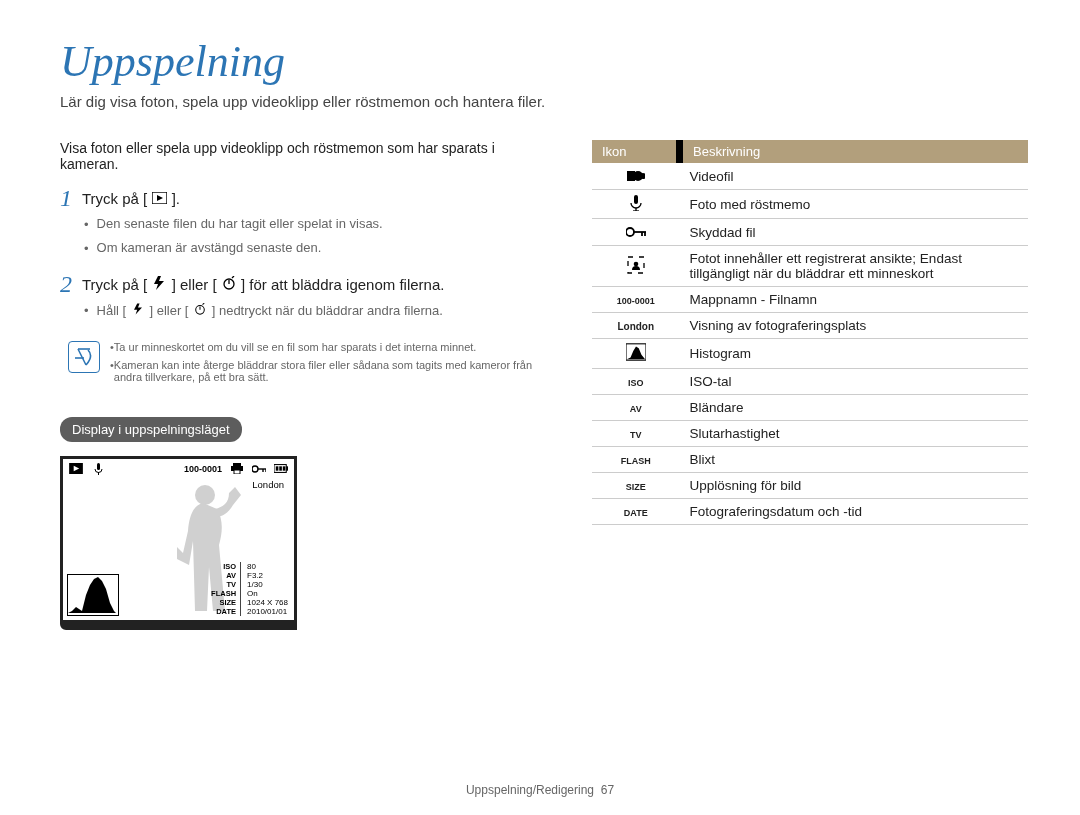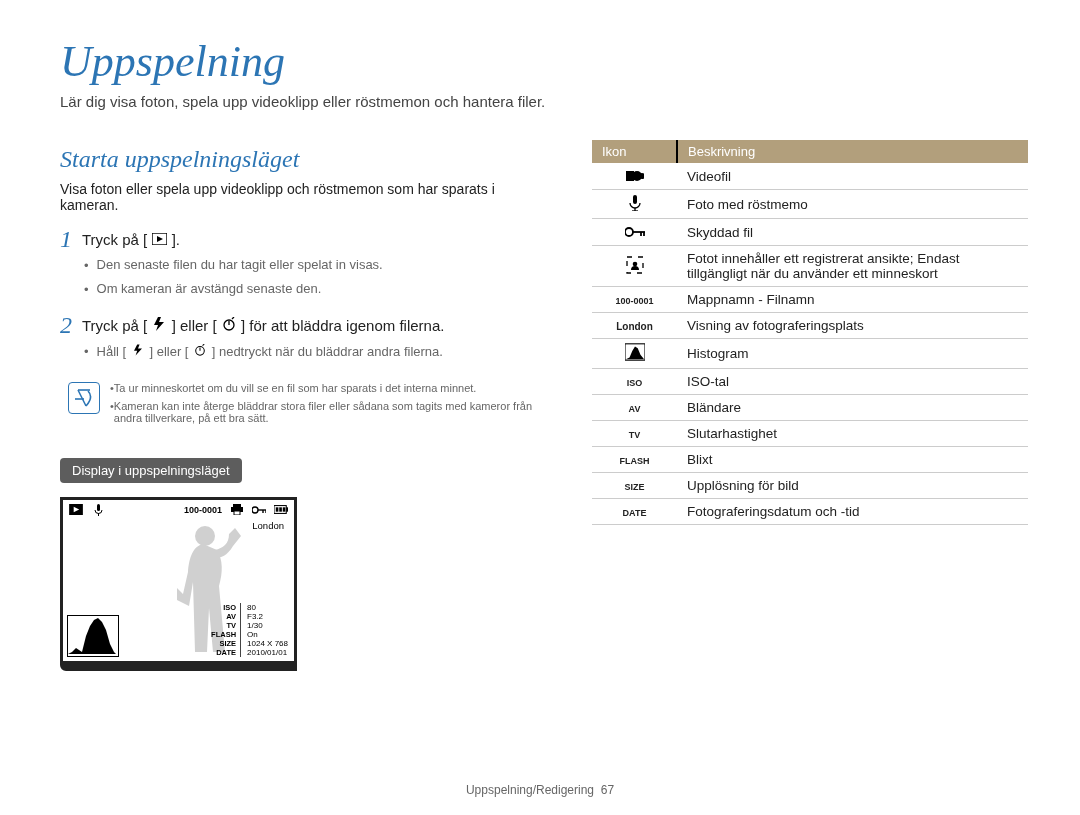--- a/index.html
+++ b/index.html
@@ -246,7 +246,6 @@
 
   <div class="columns">
     <div class="col-left">
-      <div class="section-title">Starta uppspelningsläget</div>
       <div class="section-sub">Visa foton eller spela upp videoklipp och röstmemon som har sparats i kameran.</div>
 
       

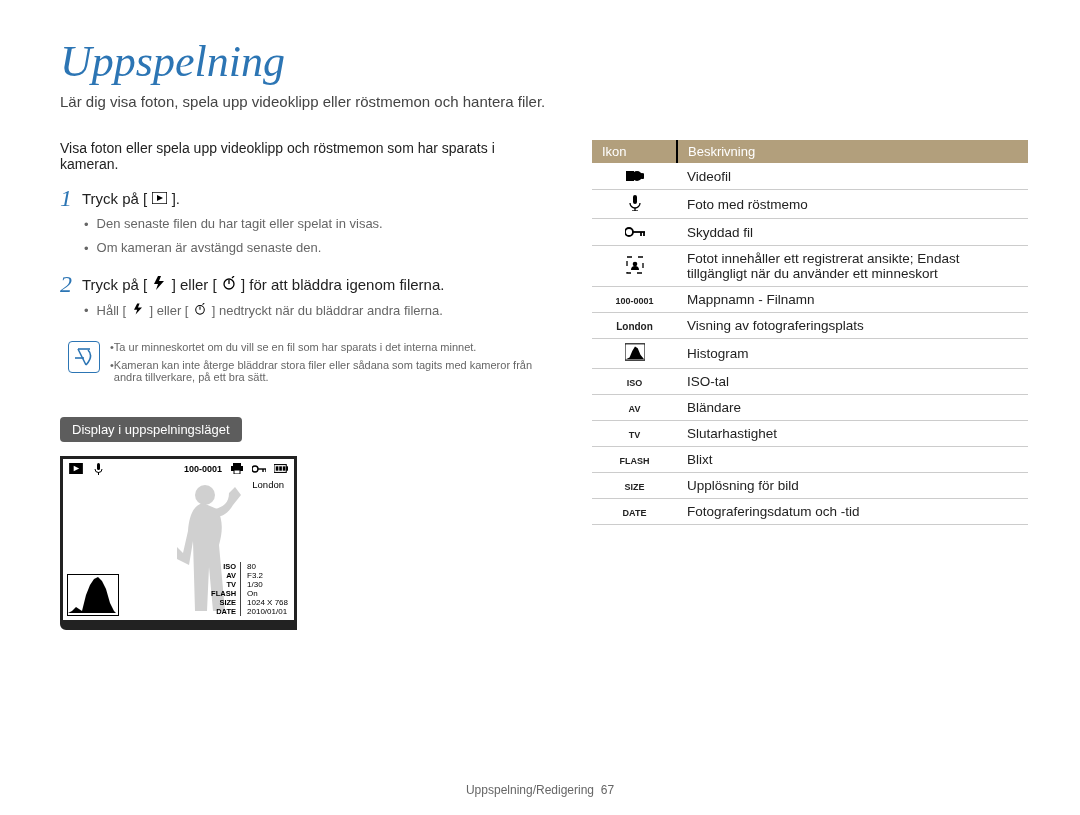--- a/index.html
+++ b/index.html
@@ -206,7 +206,7 @@
   }
   table.icons th:first-child {
     width: 64px;
-    border-right: 2px solid #000000;
+    border-right: 7px solid #000000;
   }
   table.icons td {
     padding: 5px 10px;

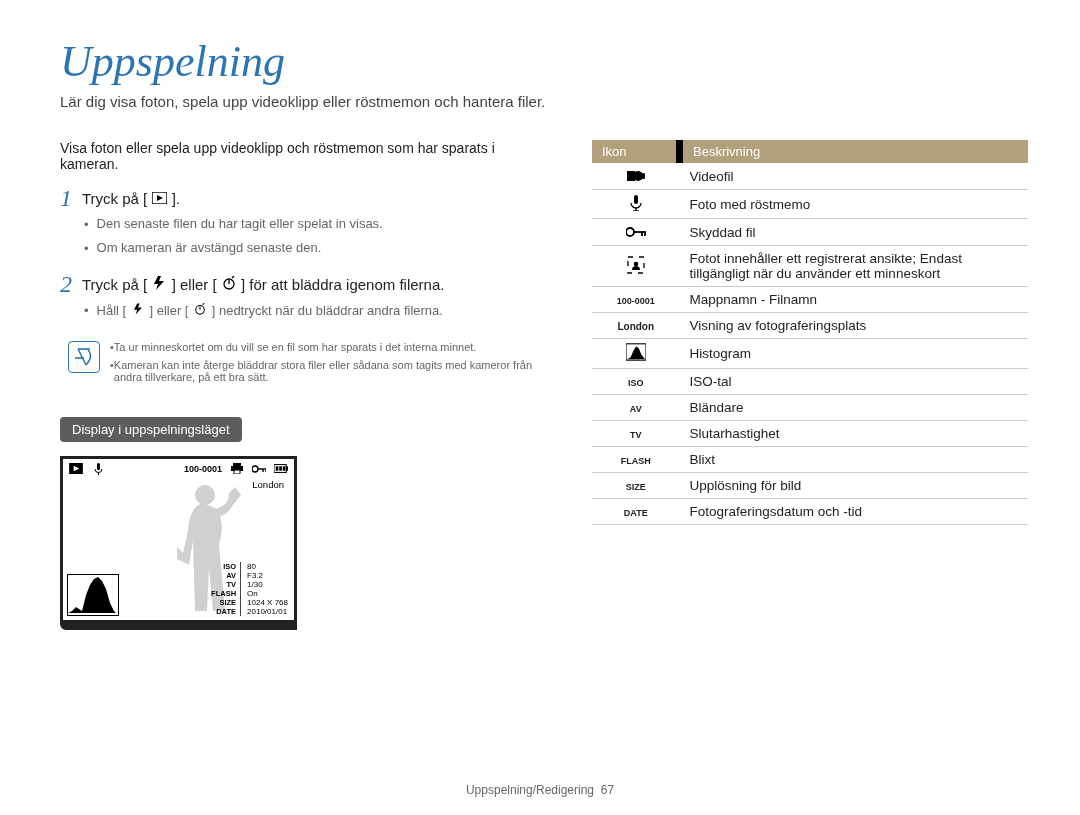--- a/index.html
+++ b/index.html
@@ -469,7 +469,7 @@
                     <path d="M5 14 a4 4 0 0 1 8 0" fill="#000"></path>
                   </svg>
                 </span></td>
-              <td>Fotot innehåller ett registrerat ansikte; Endast tillgängligt när du använder ett minneskort</td>
+              <td>Fotot innehåller ett registrerat ansikte; Endast tillgängligt när du bläddrar ett minneskort</td>
             </tr>
         <tr>
               <td class="iconcell"><span class="ic-text">100-0001</span></td>

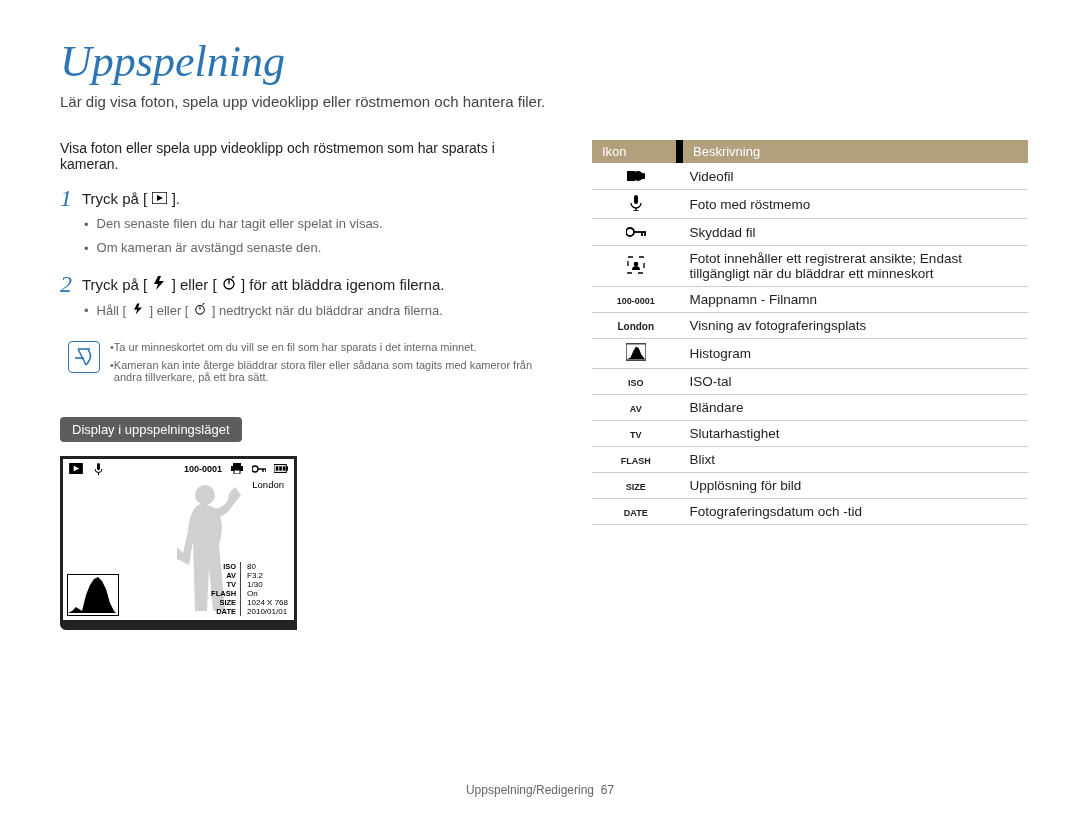--- a/index.html
+++ b/index.html
@@ -121,7 +121,7 @@
     background: #5d5d5d;
     color: #fff;
     font-size: 13px;
-    border-radius: 4px;
+    border-radius: 12px;
     padding: 5px 12px 5px 12px;
     margin-bottom: 14px;
   }

